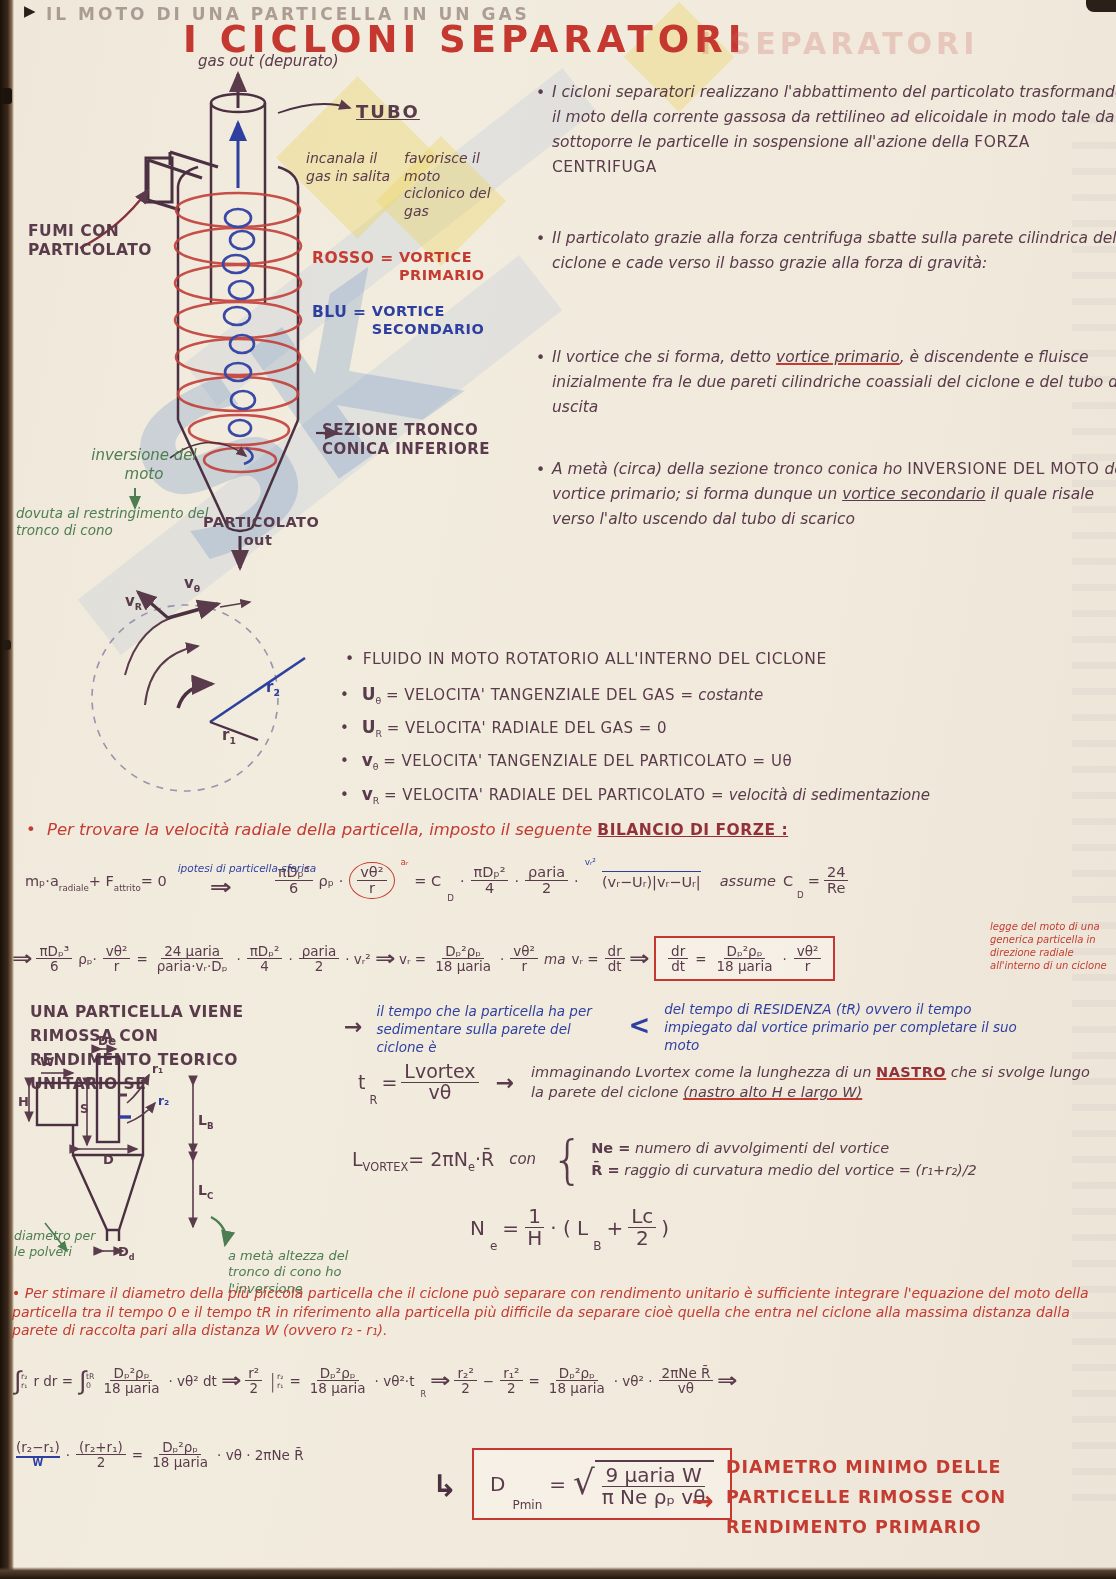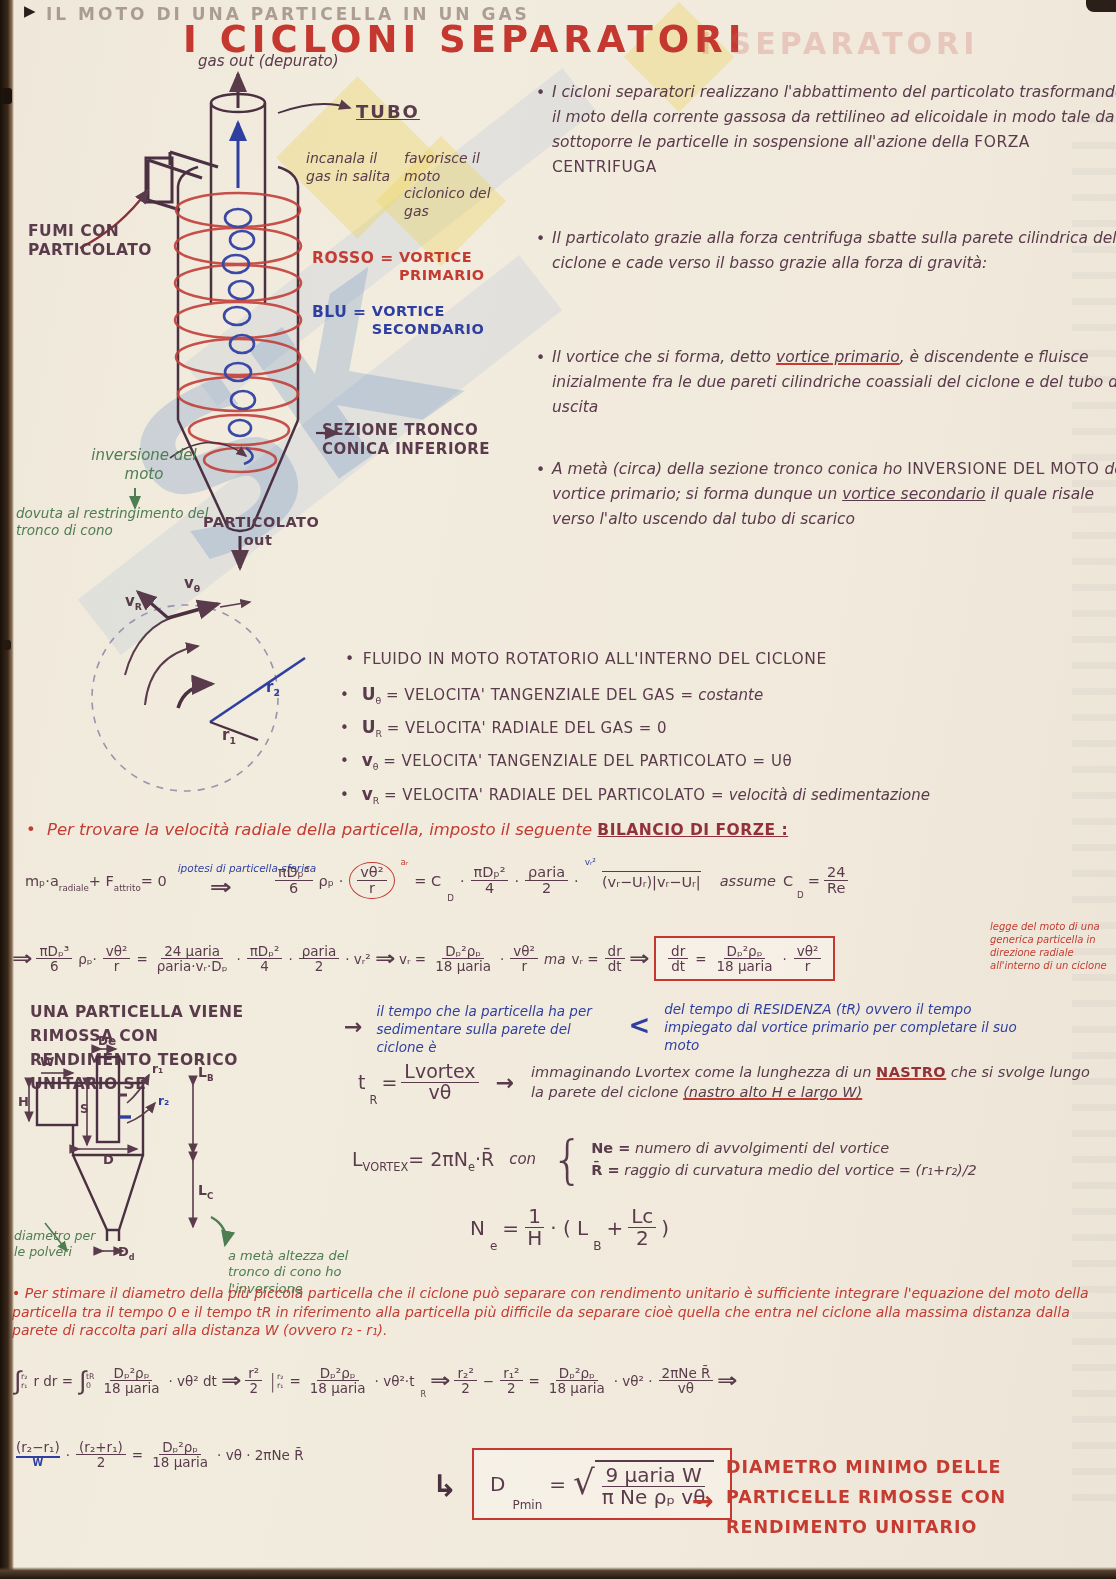--- a/index.html
+++ b/index.html
@@ -404,7 +404,7 @@
   <div class="abs" style="left:152px;top:1062px;font-size:12px;font-weight:bold;">r₁</div>
   <div class="abs blue" style="left:158px;top:1094px;font-size:12px;font-weight:bold;">r₂</div>
   <div class="abs" style="left:103px;top:1152px;font-size:13px;font-weight:bold;">D</div>
-  <div class="abs" style="left:198px;top:1064px;font-size:14px;font-weight:bold;">L<sub>B</sub></div>
+  <div class="abs" style="left:198px;top:1112px;font-size:14px;font-weight:bold;">L<sub>B</sub></div>
   <div class="abs" style="left:198px;top:1182px;font-size:14px;font-weight:bold;">L<sub>C</sub></div>
   <div class="abs" style="left:118px;top:1244px;font-size:13px;font-weight:bold;">D<sub>d</sub></div>
   <div class="abs hw green lbl" style="left:14px;top:1228px;width:90px;font-size:12.5px;">diametro per le polveri</div>

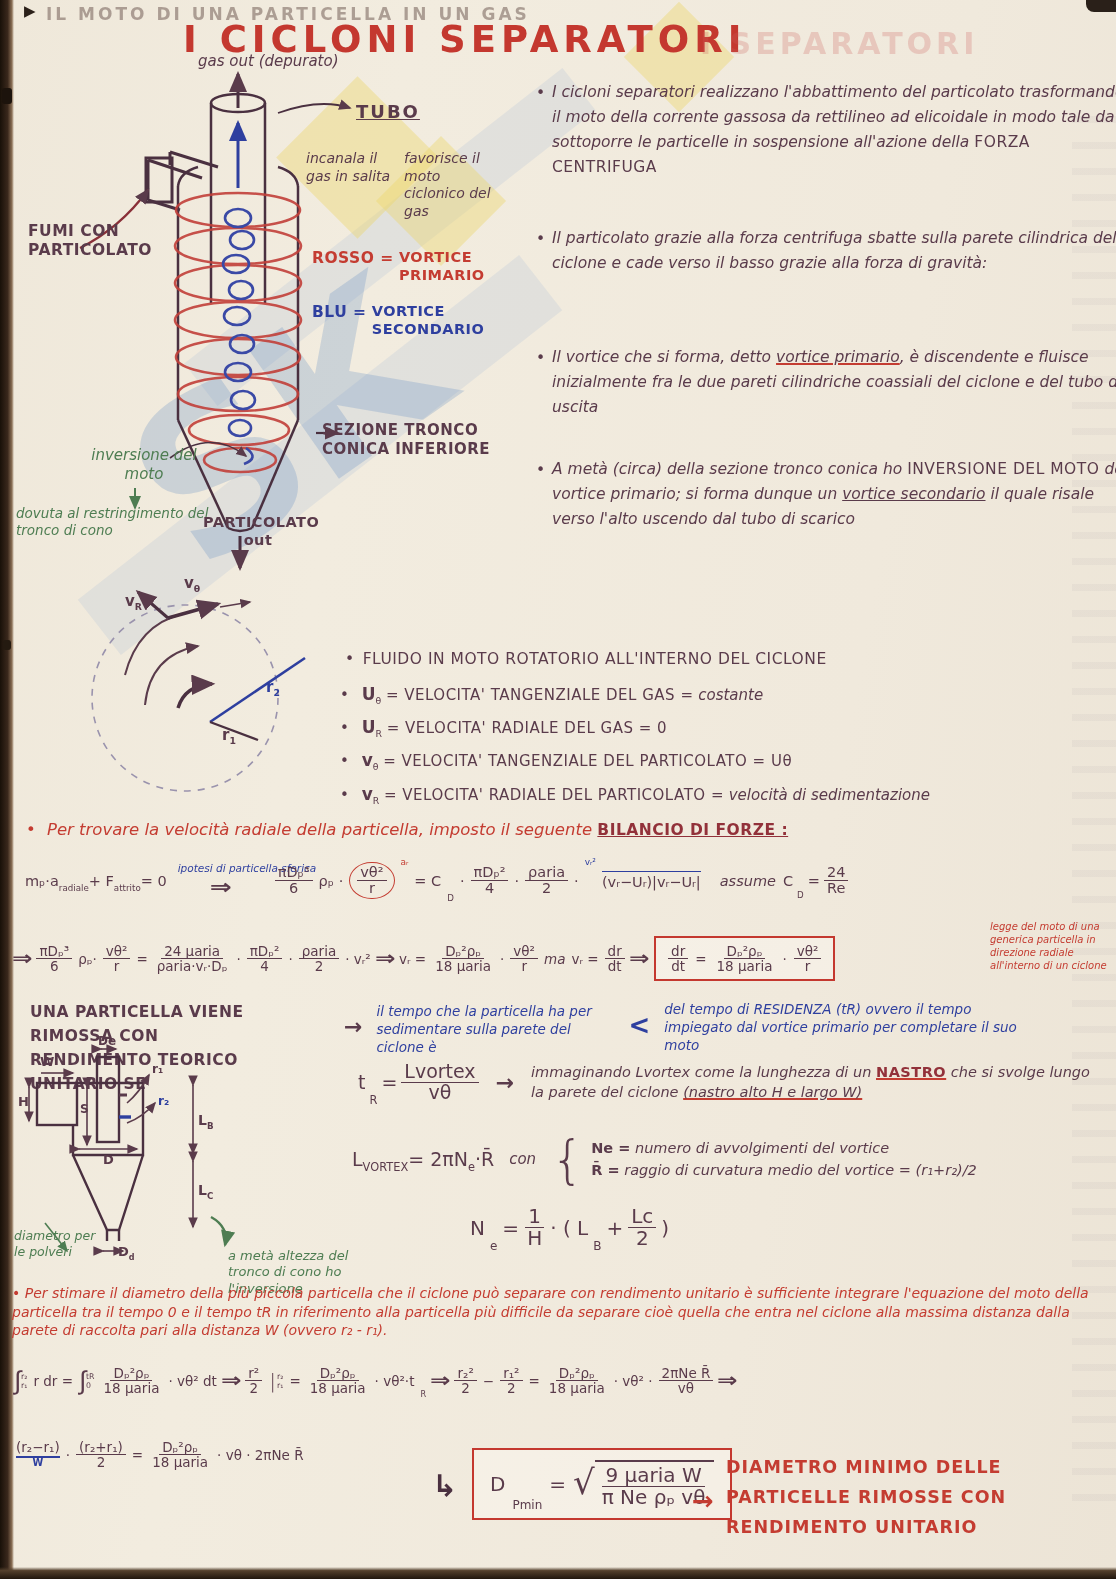--- a/index.html
+++ b/index.html
@@ -574,7 +574,7 @@
   <div class="abs red hc" style="left:726px;top:1452px;width:340px;font-size:17.5px;font-weight:bold;line-height:30px;letter-spacing:1px;">
     <div>DIAMETRO MINIMO DELLE</div>
     <div>PARTICELLE RIMOSSE CON</div>
-    <div>RENDIMENTO UNITARIO</div>
+    <div>RENDIMENTO PRIMARIO</div>
   </div>
 
 </div>

